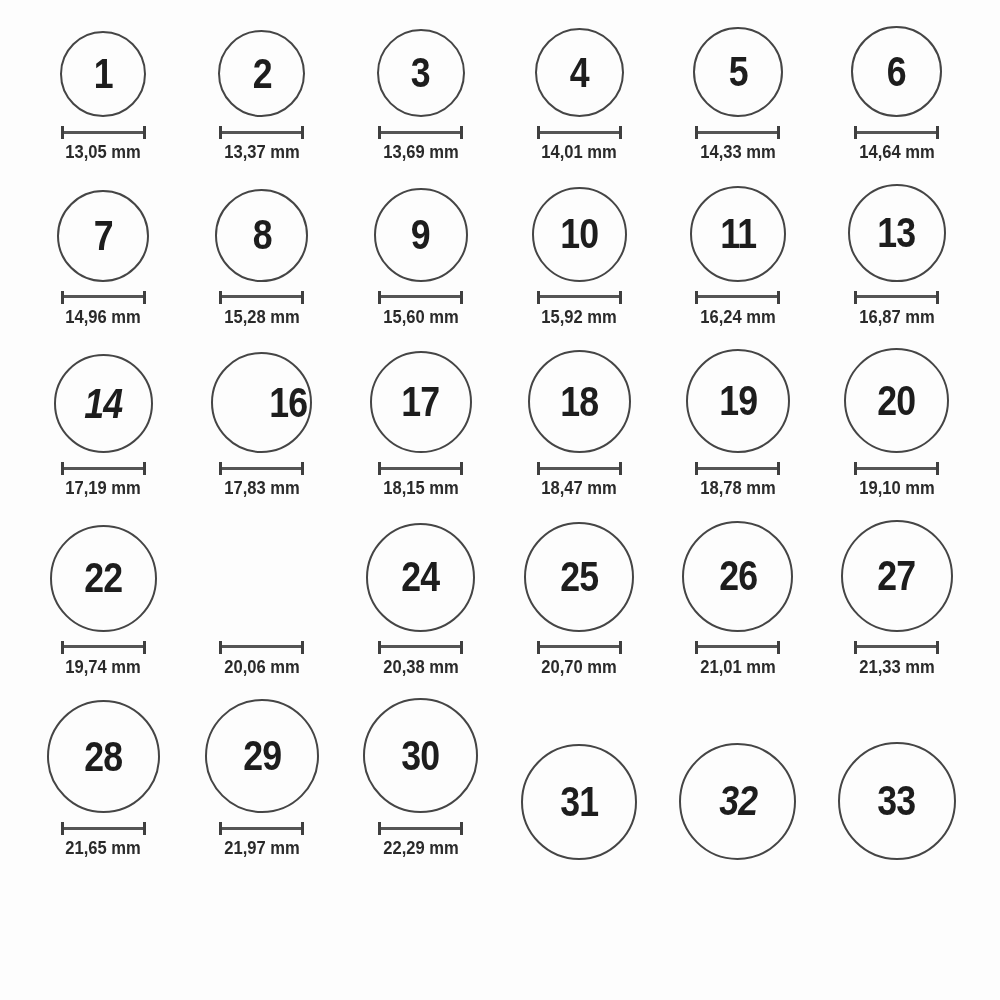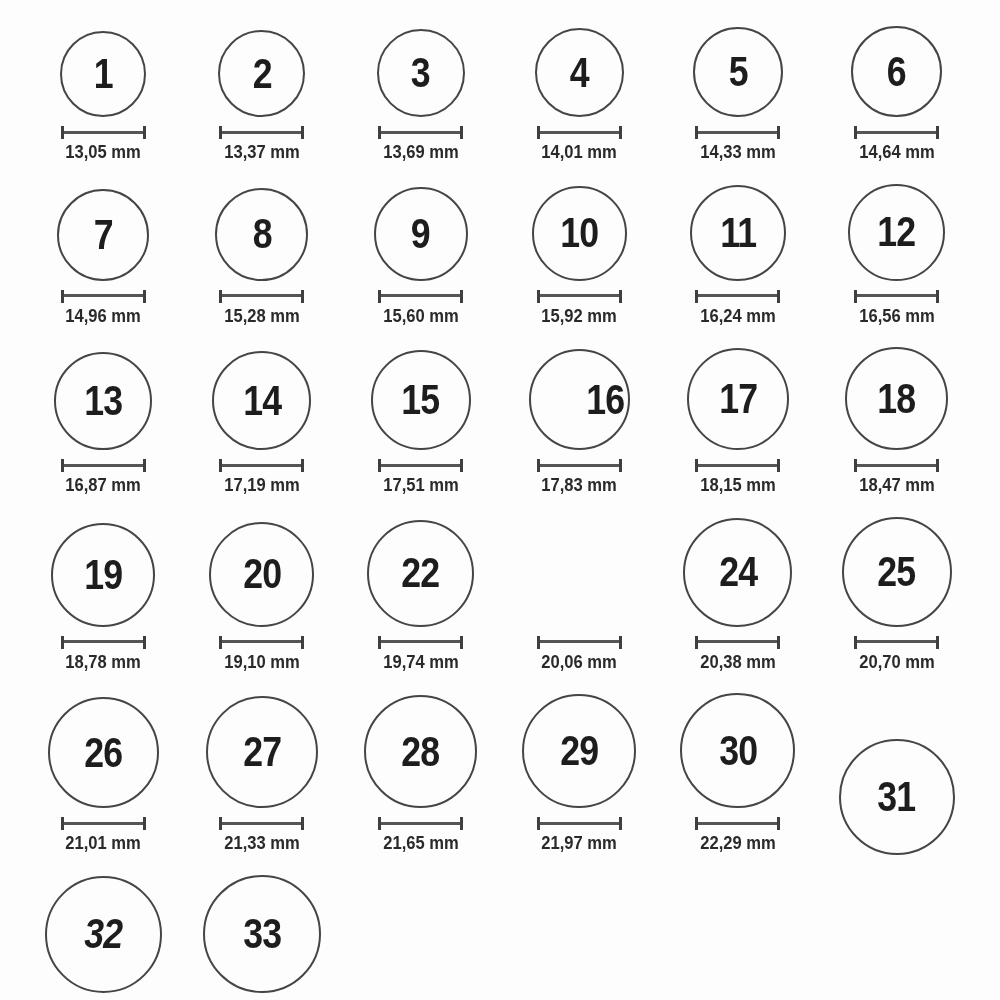--- a/index.html
+++ b/index.html
@@ -168,13 +168,6 @@
     <div class="mm">16,24 mm</div>
   </div>
 
-  <div class="cell">
-    <div class="circle" style="width: 97px; height: 97px;">
-      <span class="num">12</span>
-    </div>
-    <div class="ruler"></div>
-    <div class="mm">16,56 mm</div>
-  </div>
 
   <div class="cell">
     <div class="circle" style="width: 98px; height: 98px;">

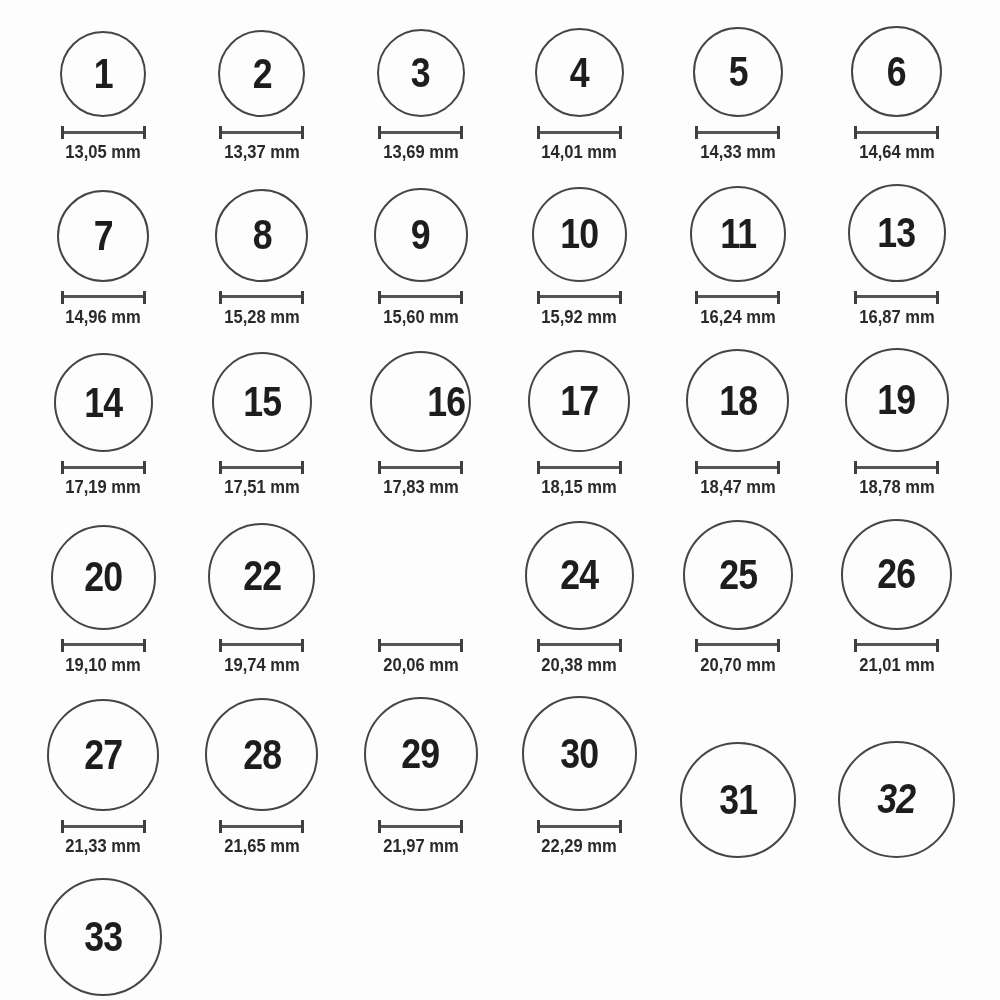--- a/index.html
+++ b/index.html
@@ -178,7 +178,7 @@
   </div>
 
   <div class="cell">
-    <div class="circle" style="width: 99px; height: 99px;">
+    <div class="circle" style="width: 99px; height: 99px; font-style: italic;">
       <span class="num">14</span>
     </div>
     <div class="ruler"></div>

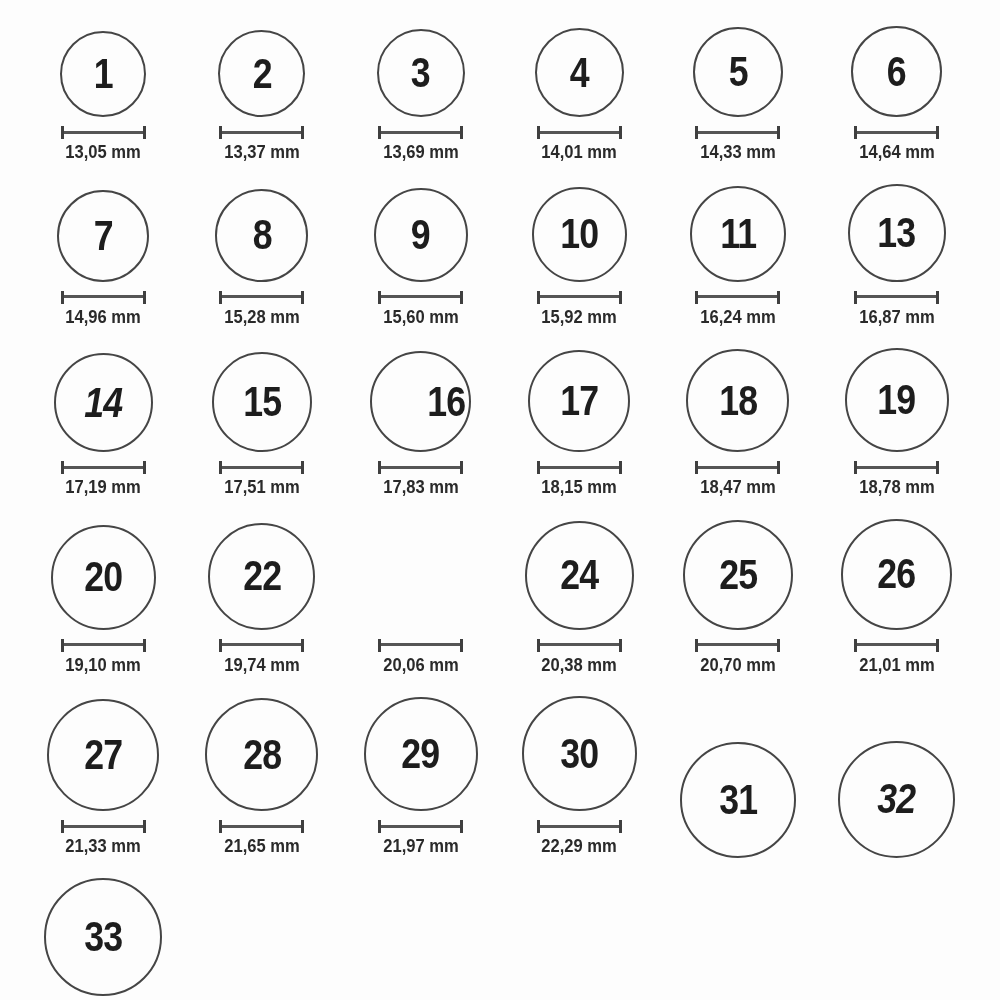--- a/index.html
+++ b/index.html
@@ -185,13 +185,6 @@
     <div class="mm">17,19 mm</div>
   </div>
 
-  <div class="cell">
-    <div class="circle" style="width: 100px; height: 100px;">
-      <span class="num">15</span>
-    </div>
-    <div class="ruler"></div>
-    <div class="mm">17,51 mm</div>
-  </div>
 
   <div class="cell">
     <div class="circle" style="width: 101px; height: 101px; justify-content: flex-end;">

